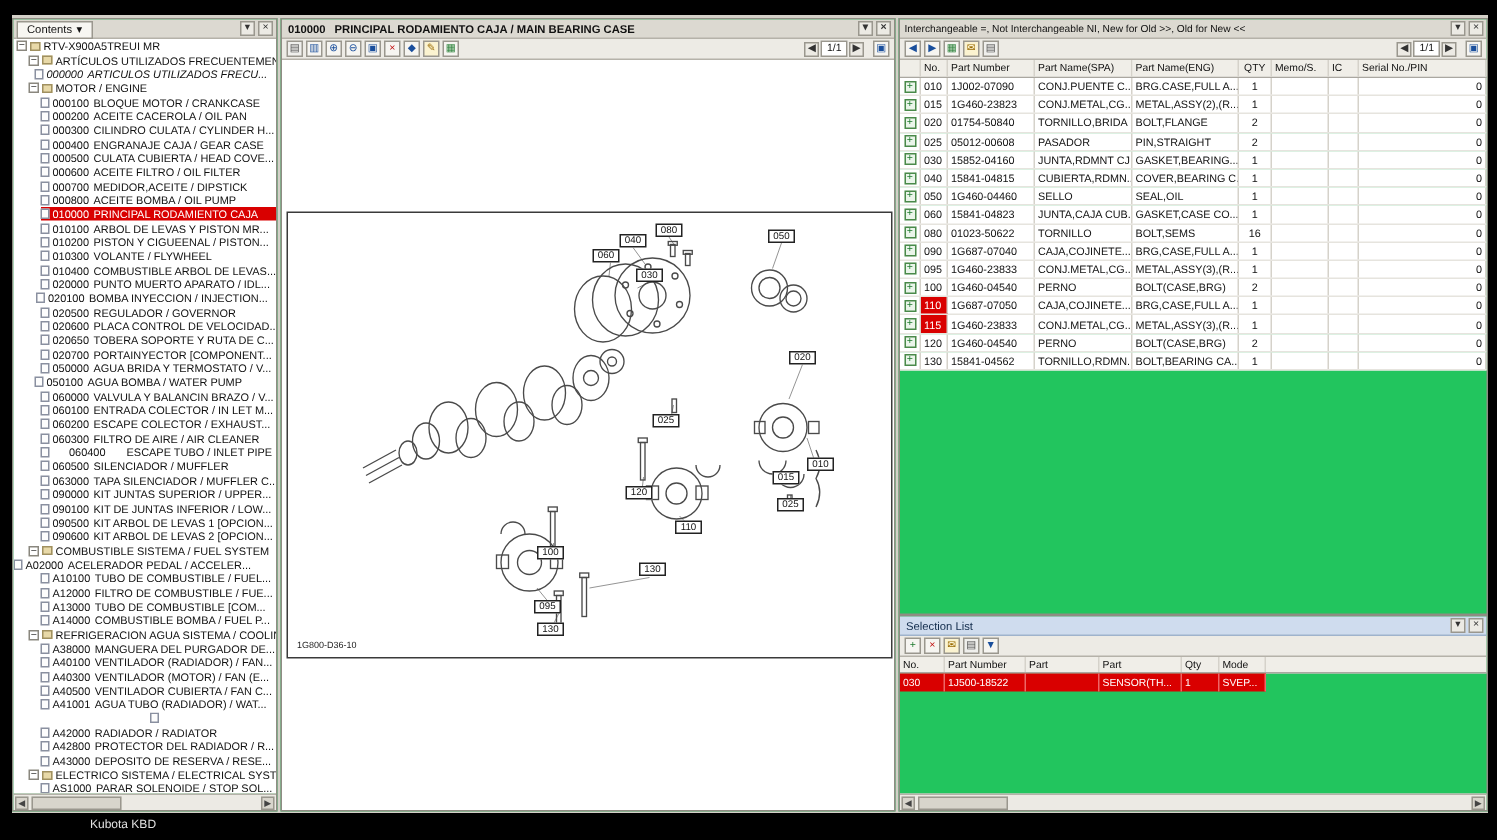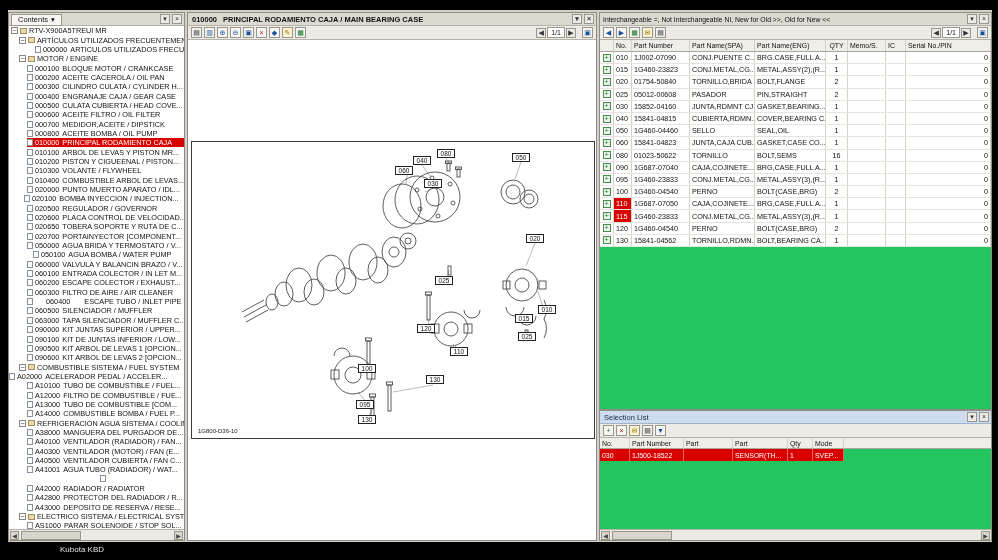--- a/index.html
+++ b/index.html
@@ -114,7 +114,7 @@
           <span class="bk"></span>
           <span class="lbl">ARTÍCULOS UTILIZADOS FRECUENTEMENTE...</span>
         </div>
-        <div class="tree-row" style="padding-left: 26px;">
+        <div class="tree-row" style="padding-left: 14px; font-style: italic;">
           <span class="dc"></span>
           <span class="code">000000</span>
           <span class="lbl">ARTICULOS UTILIZADOS FRECU...</span>

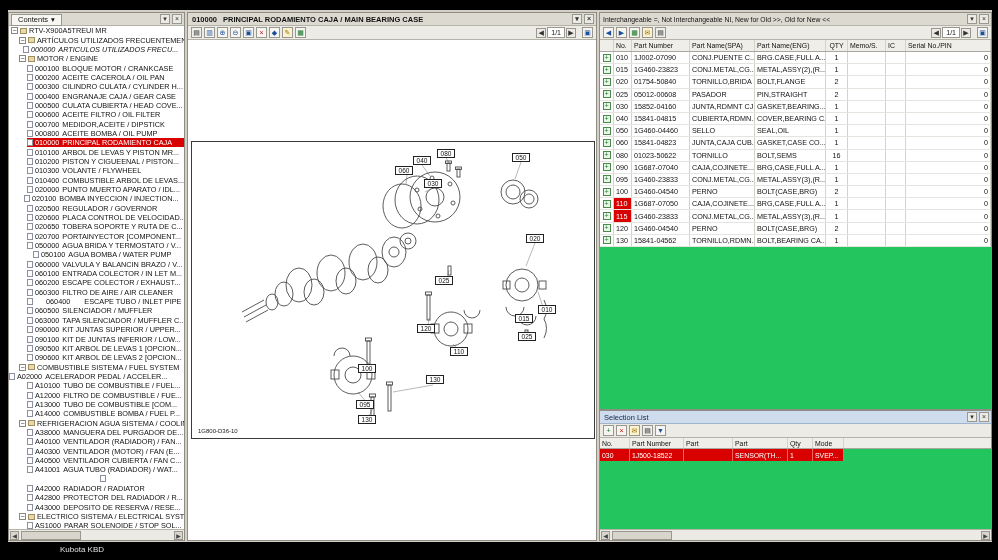--- a/index.html
+++ b/index.html
@@ -224,7 +224,7 @@
           <span class="code">050000</span>
           <span class="lbl">AGUA BRIDA Y TERMOSTATO / V...</span>
         </div>
-        <div class="tree-row" style="padding-left: 24px;">
+        <div class="tree-row" style="padding-left: 14px;">
           <span class="dc"></span>
           <span class="code">050100</span>
           <span class="lbl">AGUA BOMBA / WATER PUMP</span>

